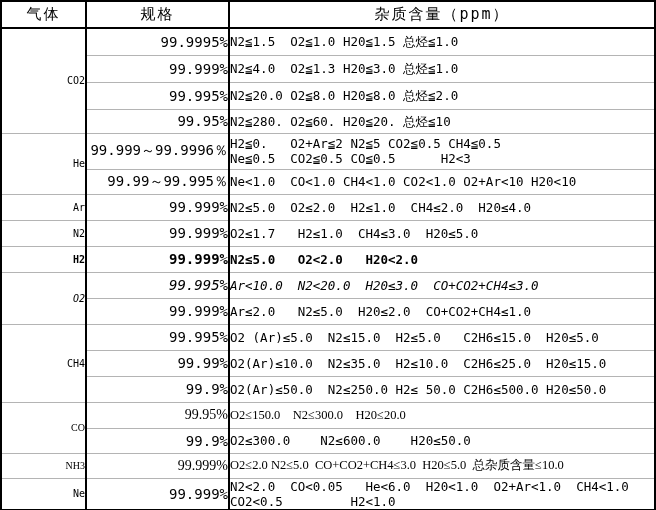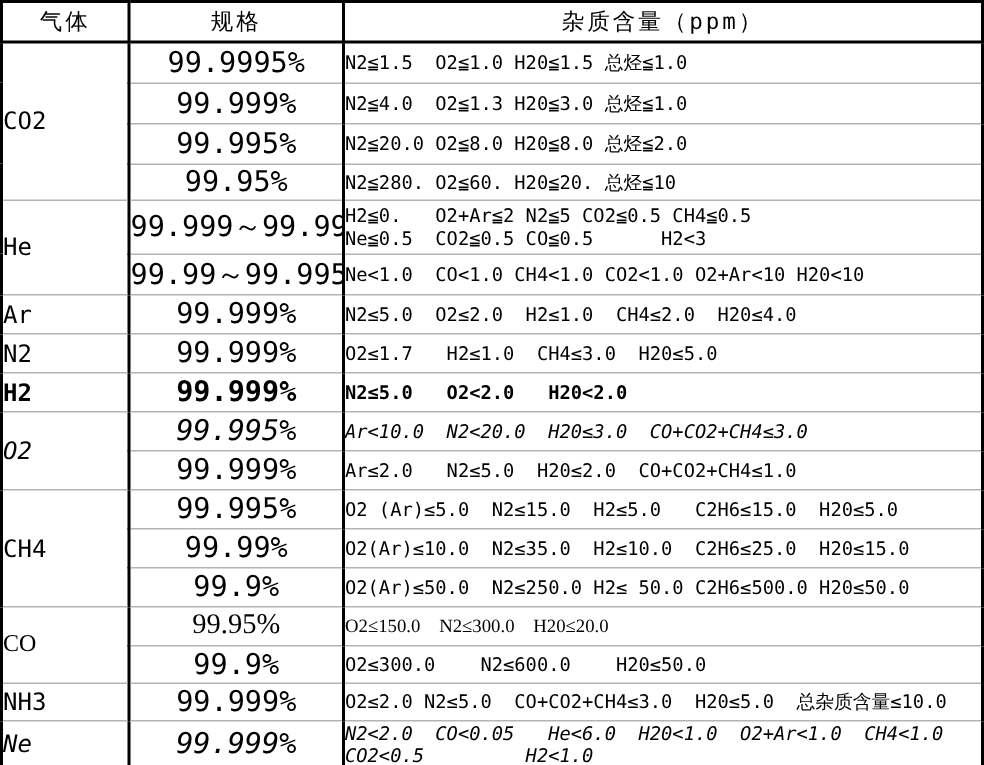--- a/index.html
+++ b/index.html
@@ -51,8 +51,8 @@
     letter-spacing: 0px;
   }
   td.spec-cell {
-    text-align: center;
-    font-size: 19px;
+    text-align: right;
+    font-size: 14px;
     padding-left: 9px;
     white-space: pre;
   }

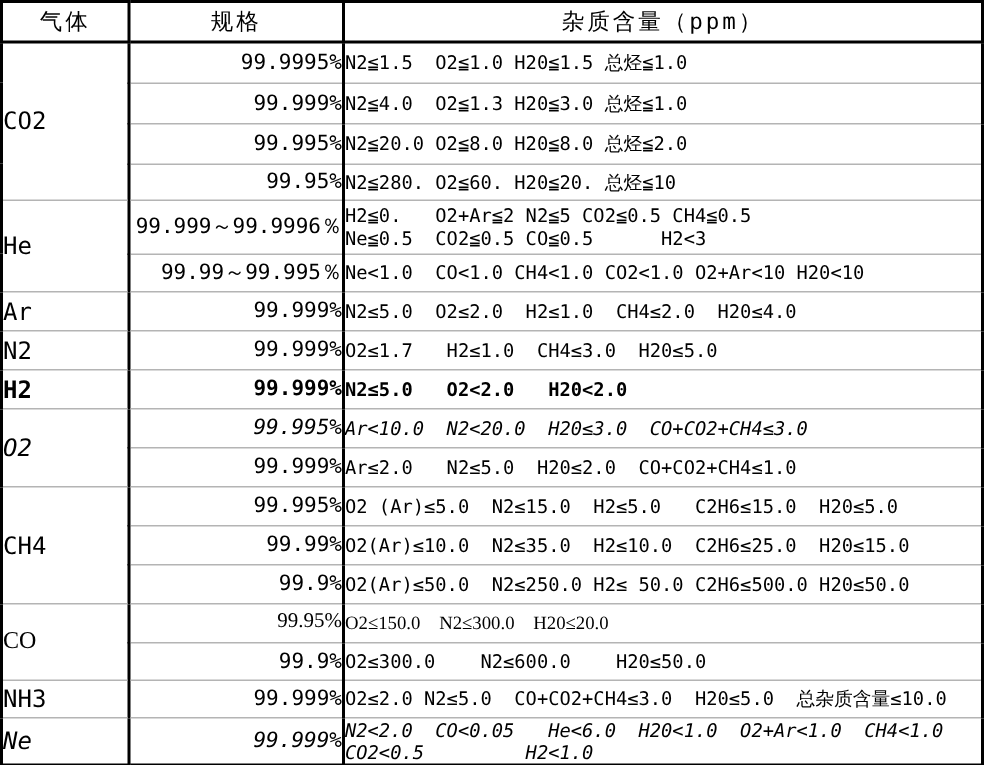--- a/index.html
+++ b/index.html
@@ -46,8 +46,8 @@
     font-style: italic;
   }
   td.gas-cell {
-    text-align: left;
-    font-size: 16px;
+    text-align: right;
+    font-size: 10px;
     letter-spacing: 0px;
   }
   td.spec-cell {

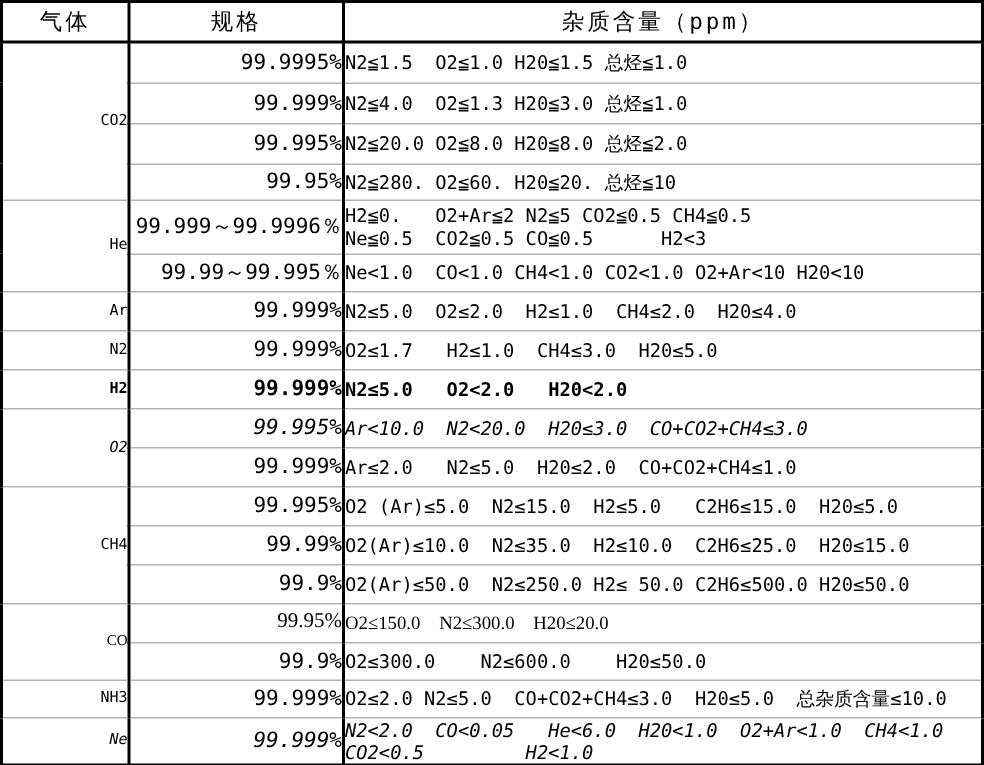--- a/index.html
+++ b/index.html
@@ -152,7 +152,7 @@
         <td class="spec-cell">99.9%</td>
         <td class="imp-cell">O2≤300.0    N2≤600.0    H20≤50.0</td>
       </tr>
-      <tr style="height: 25px;">
+      <tr style="height: 25px; font-family: Liberation Serif, serif;">
         <td class="gas-cell" rowspan="1">NH3</td>
         <td class="spec-cell">99.999%</td>
         <td class="imp-cell">O2≤2.0 N2≤5.0  CO+CO2+CH4≤3.0  H20≤5.0  总杂质含量≤10.0</td>

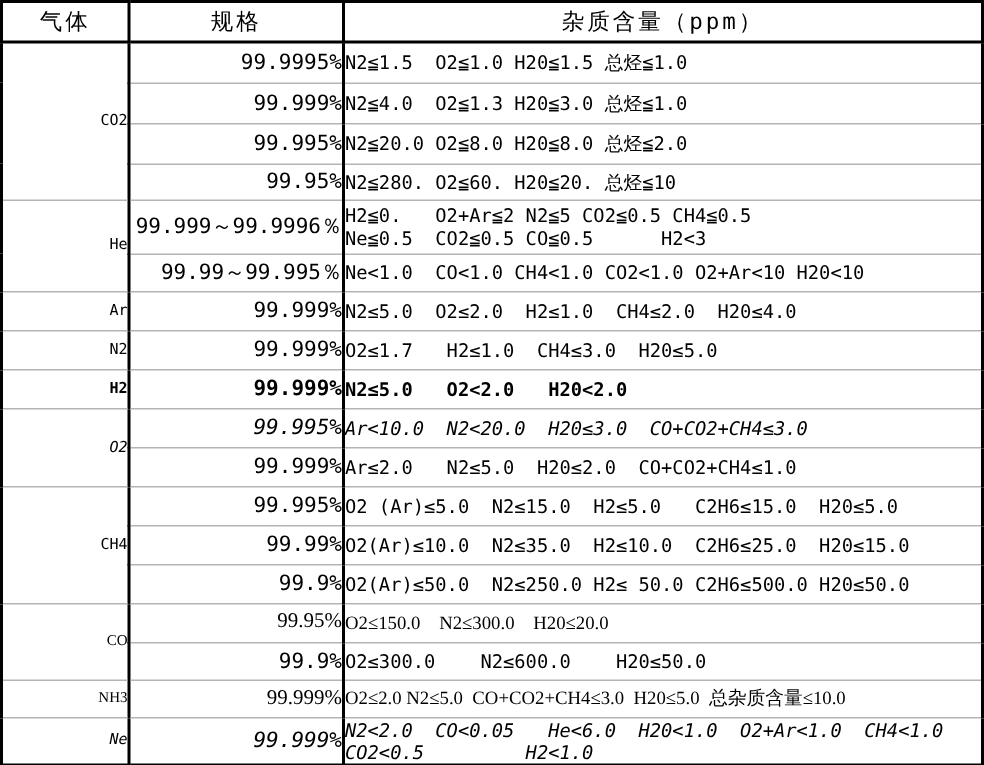--- a/index.html
+++ b/index.html
@@ -43,7 +43,6 @@
   }
   table.spec-table tr.last-row td {
     border-bottom: 2px solid #000000;
-    font-style: italic;
   }
   td.gas-cell {
     text-align: right;

